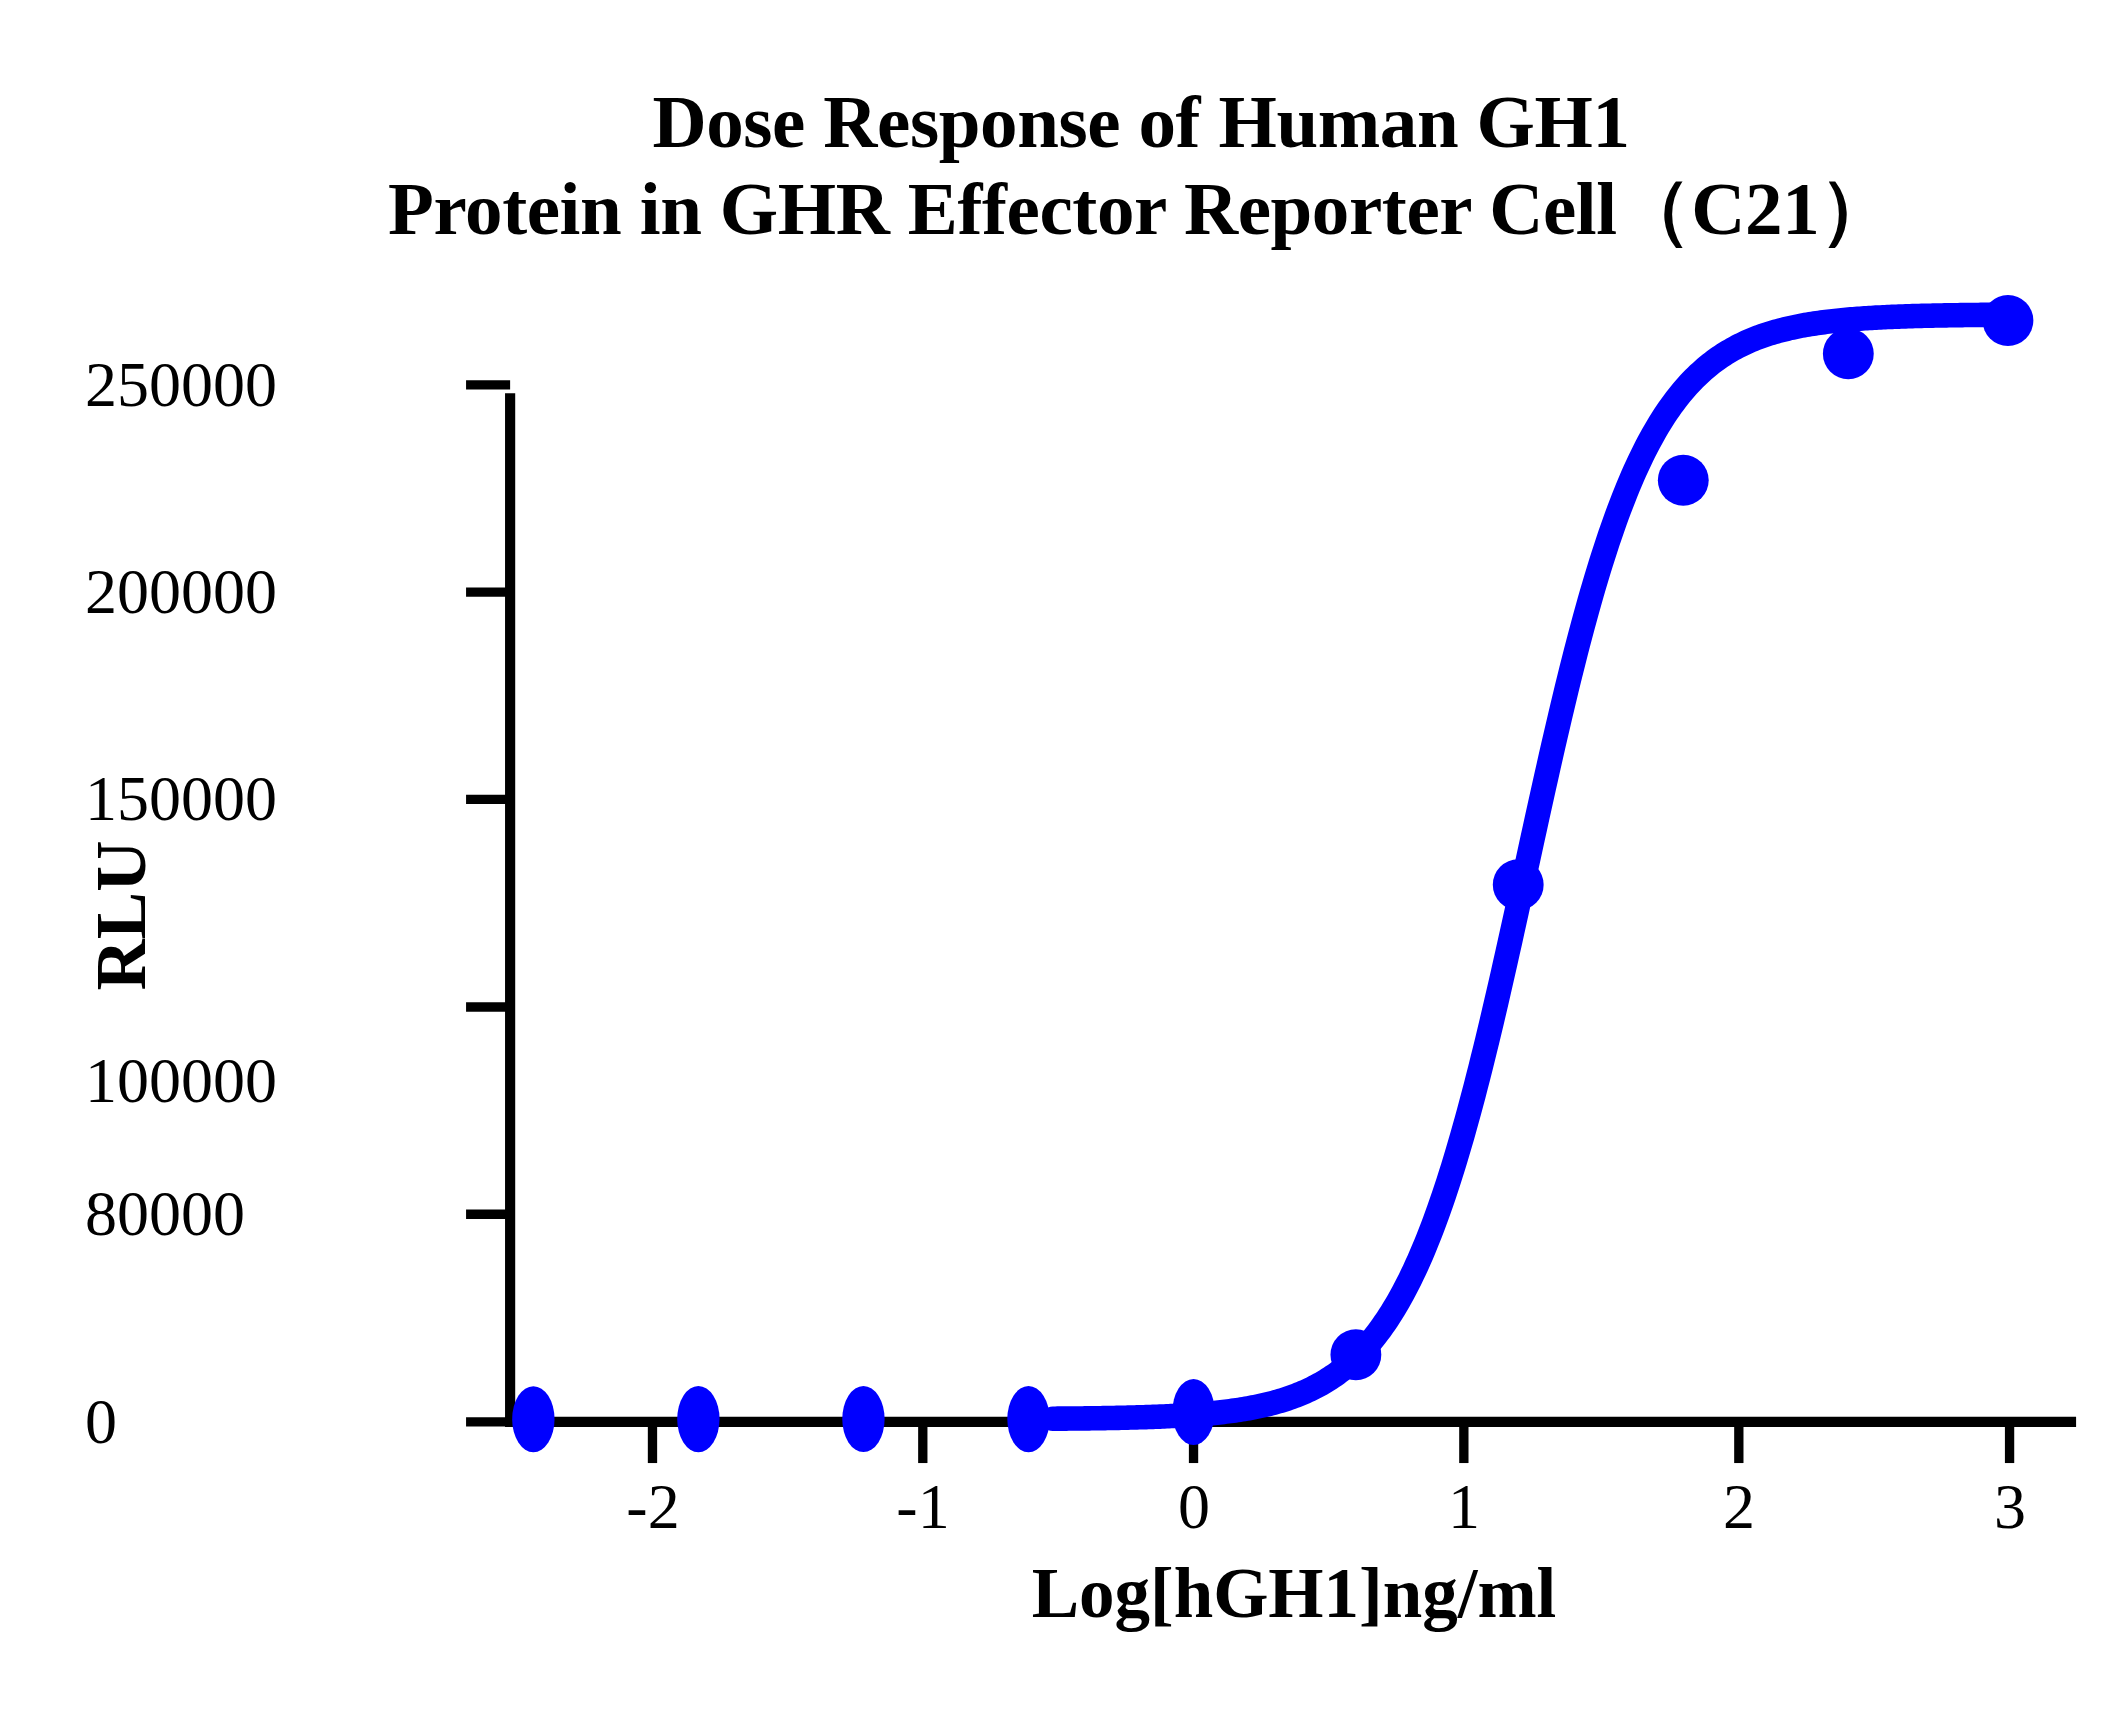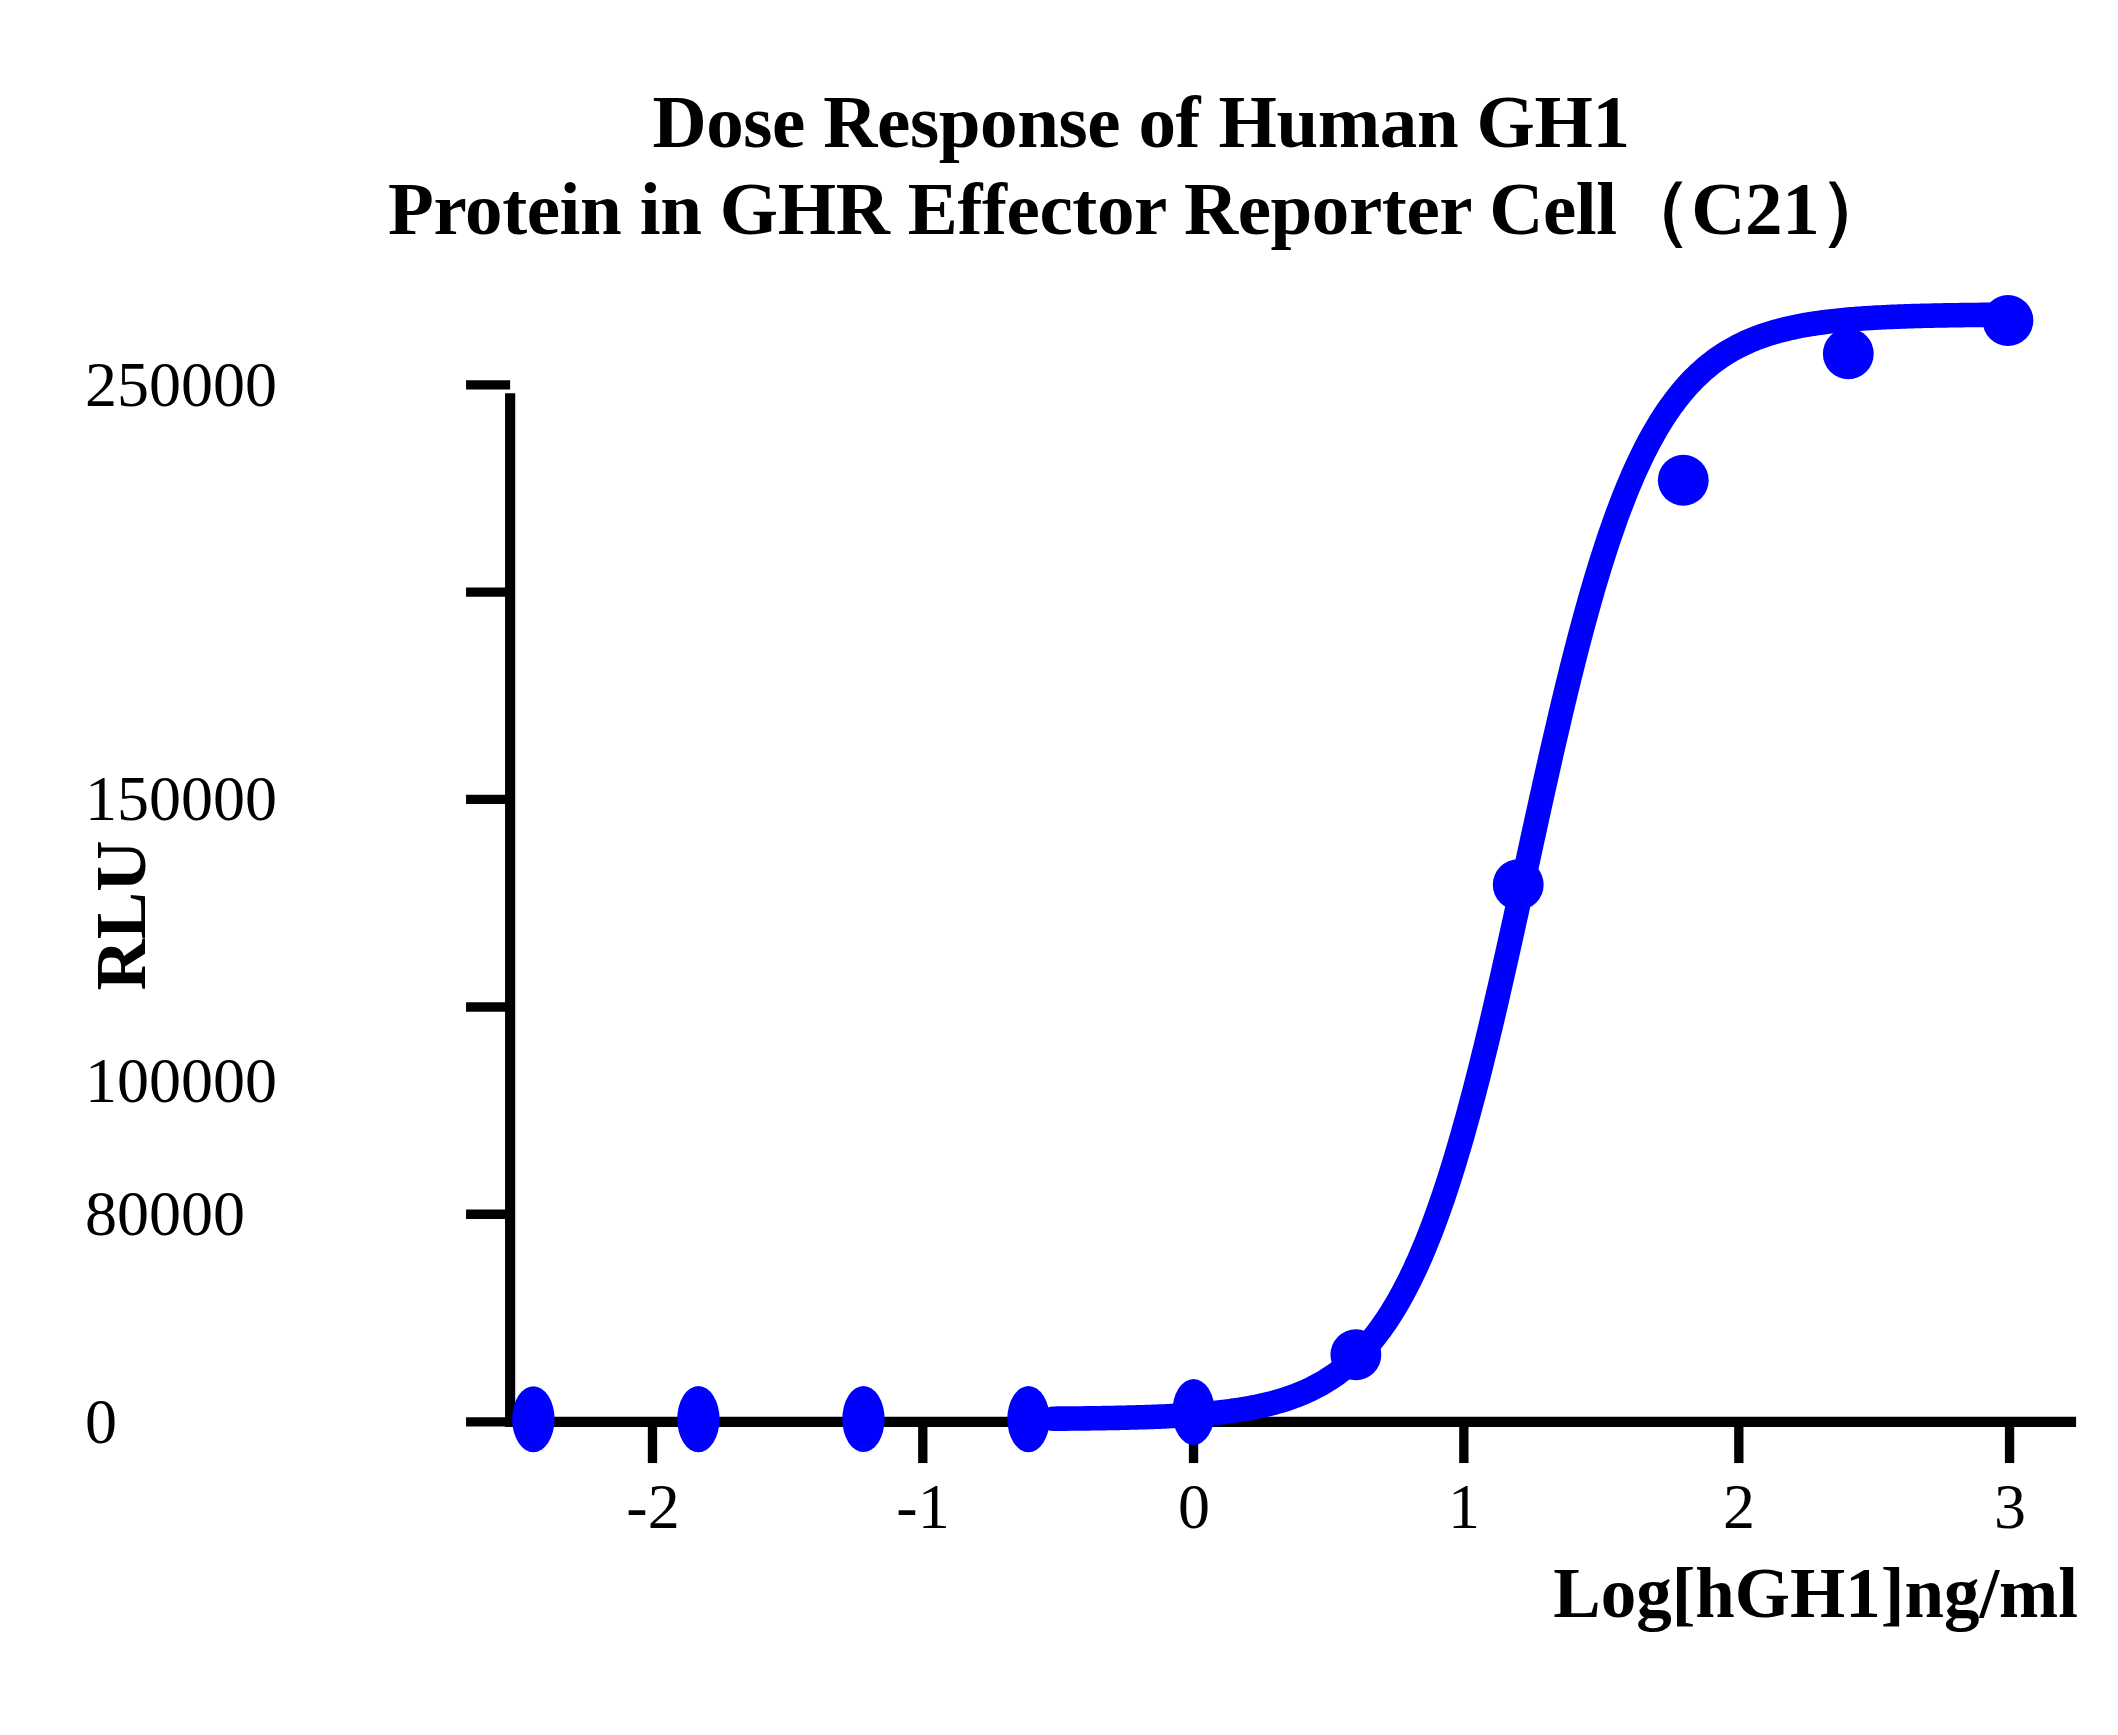--- a/index.html
+++ b/index.html
@@ -146,6 +146,7 @@
   </svg>
 
   <div class="ytick-label" style="left:85px; top:385px; width:364px;">250000</div>
+  <div class="ytick-label" style="left:85px; top:592px; width:364px;">200000</div>
   <div class="ytick-label" style="left:85px; top:799px; width:364px;">150000</div>
   <div class="ytick-label" style="left:85px; top:1055px; width:364px;margin-top:26px;">100000</div>
   <div class="ytick-label" style="left:85px; top:1214px; width:364px;">80000</div>

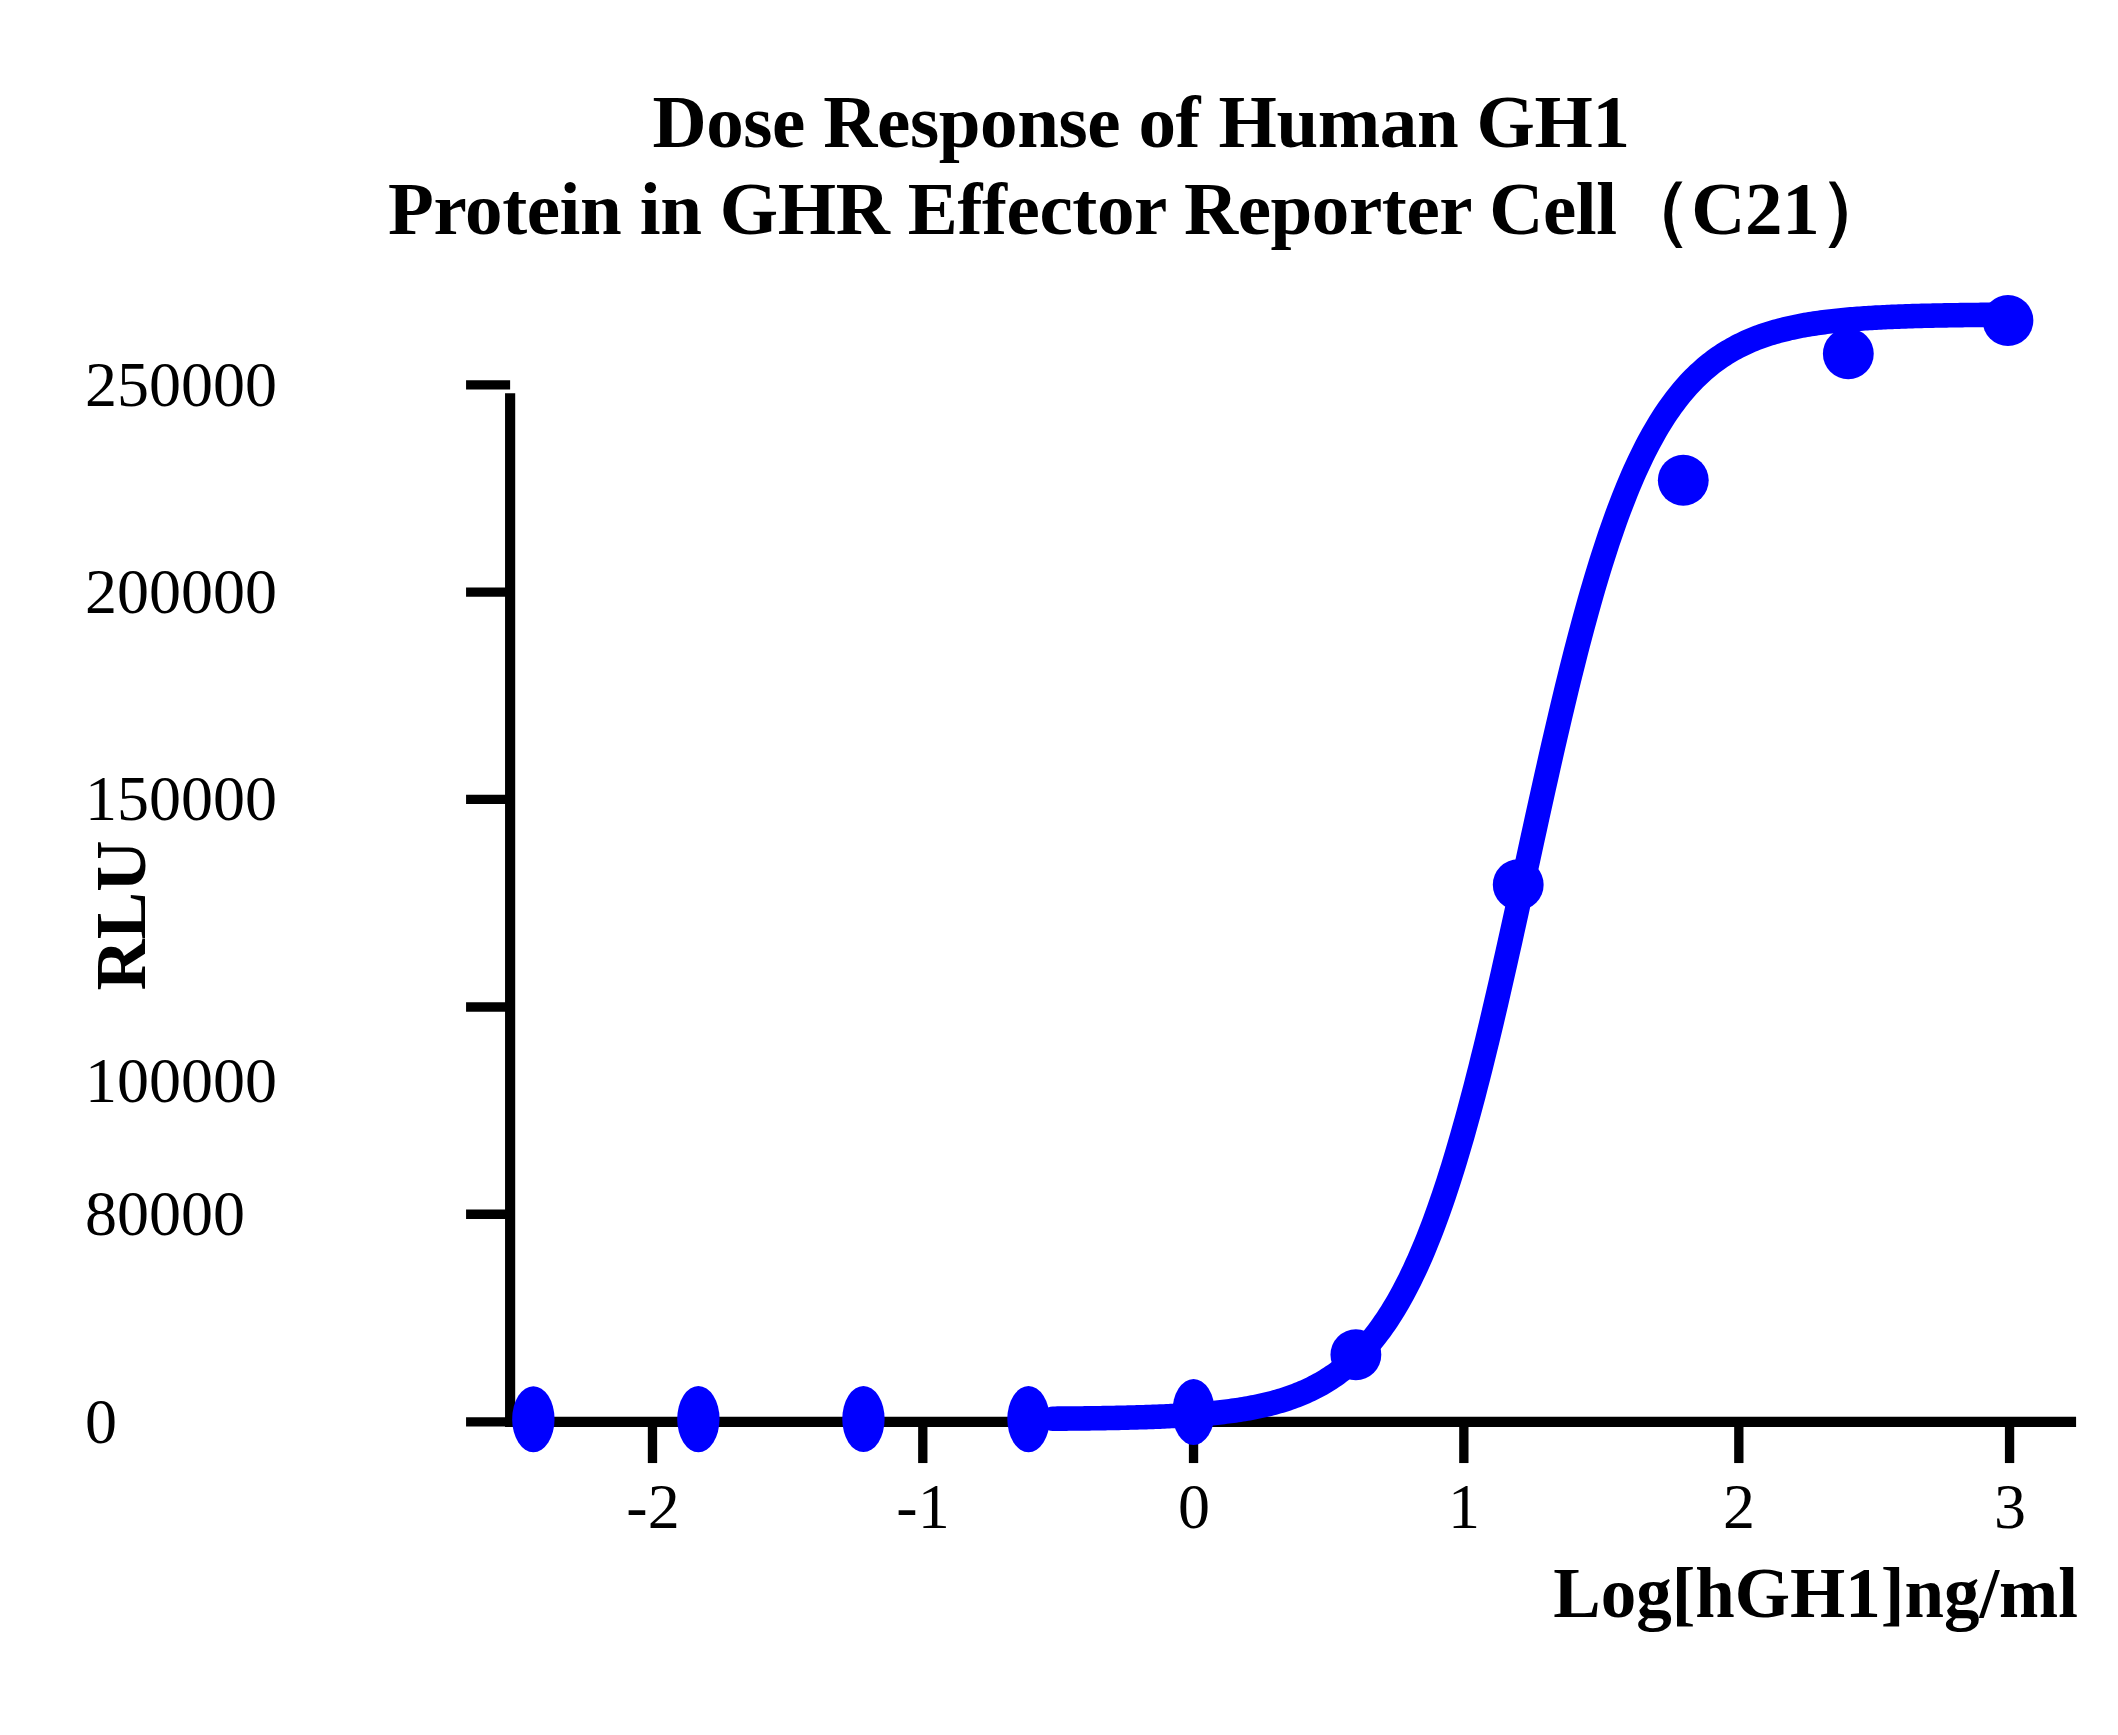--- a/index.html
+++ b/index.html
@@ -76,7 +76,7 @@
     left: 510px;
     width: 1568px;
     top: 1553px;
-    text-align: right;
+    text-align: center;
     font-size: 71px;
     font-weight: bold;
     color: #000000;

